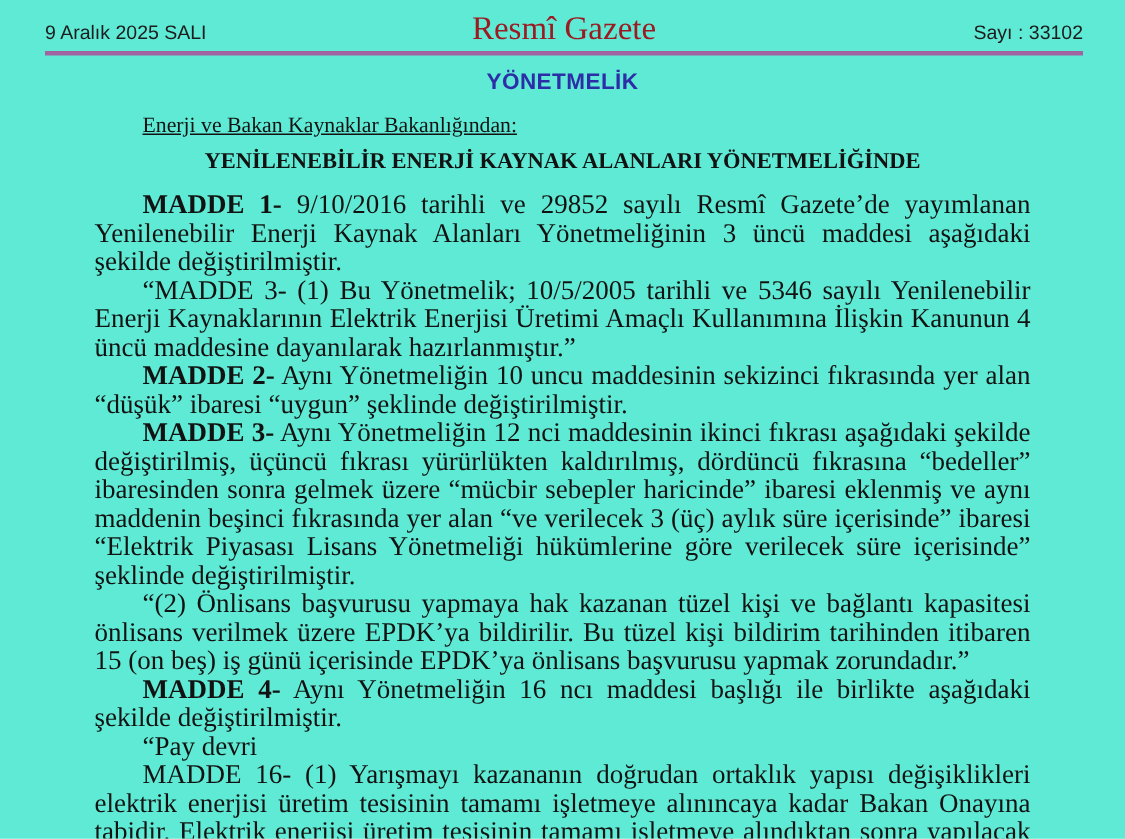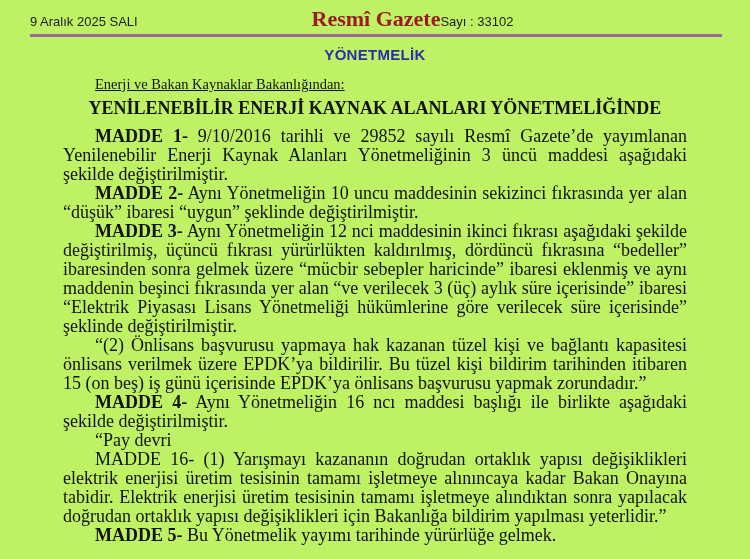--- a/index.html
+++ b/index.html
@@ -20,7 +20,7 @@
     position: relative;
     width: 750px; height: 559px;
     overflow: hidden;
-    background: #bef264;
+    background: #5eead4;
   }
   
   .masthead {

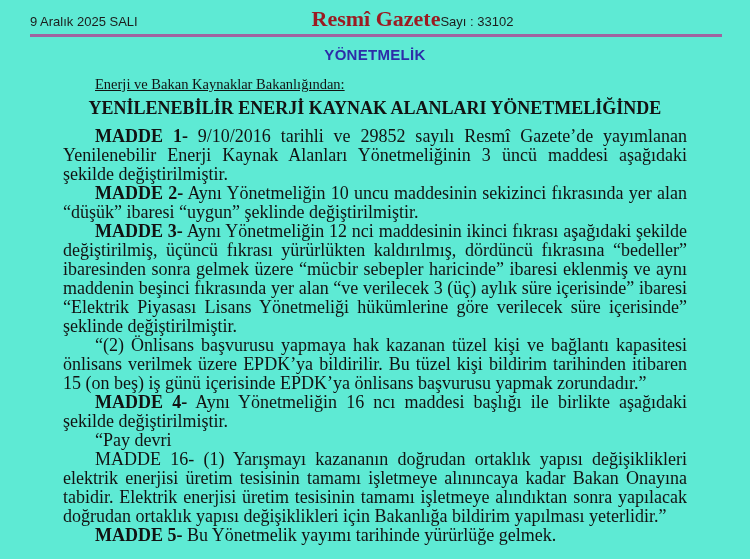--- a/index.html
+++ b/index.html
@@ -40,7 +40,7 @@
   .masthead .gazette-title {
     flex: 0 0 auto;
     font-family: "Liberation Serif", "DejaVu Serif", serif;
-    font-weight: bold;
+    font-weight: normal;
     font-size: 22px;
     color: var(--gazette-red);
     text-align: center;

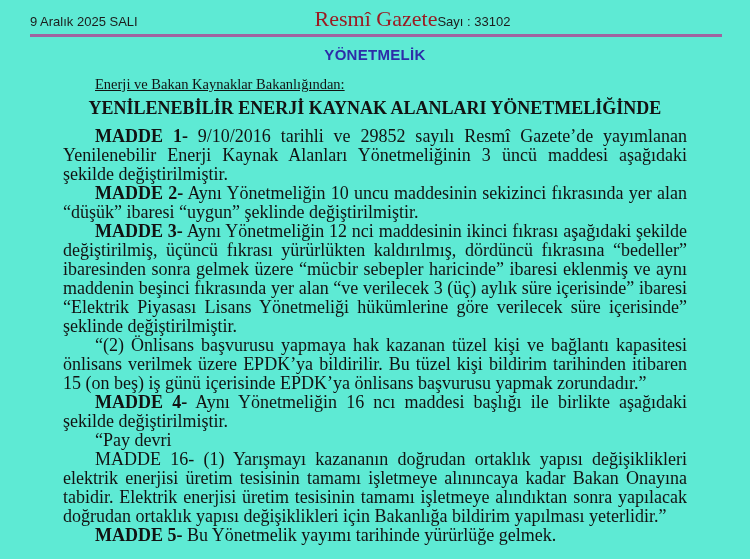--- a/index.html
+++ b/index.html
@@ -36,7 +36,7 @@
     padding-top: 8px;
   }
   .masthead .side.left  { text-align: left; }
-  .masthead .side.right { }
+  .masthead .side.right { text-align: right; }
   .masthead .gazette-title {
     flex: 0 0 auto;
     font-family: "Liberation Serif", "DejaVu Serif", serif;

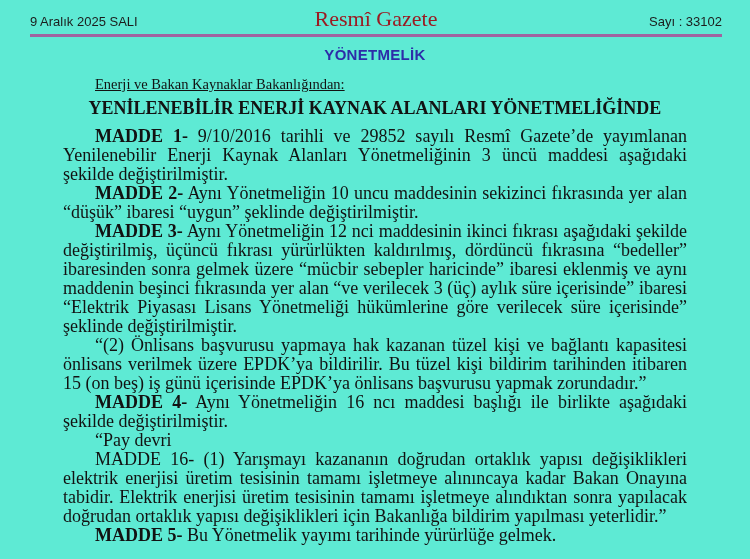--- a/index.html
+++ b/index.html
@@ -78,7 +78,7 @@
     margin: 7px 0 9px 0;
     text-align: center;
     font-weight: bold;
-    font-size: 18px;
+    font-size: 15px;
     line-height: 17.5px;
   }
   .paragraphs p {

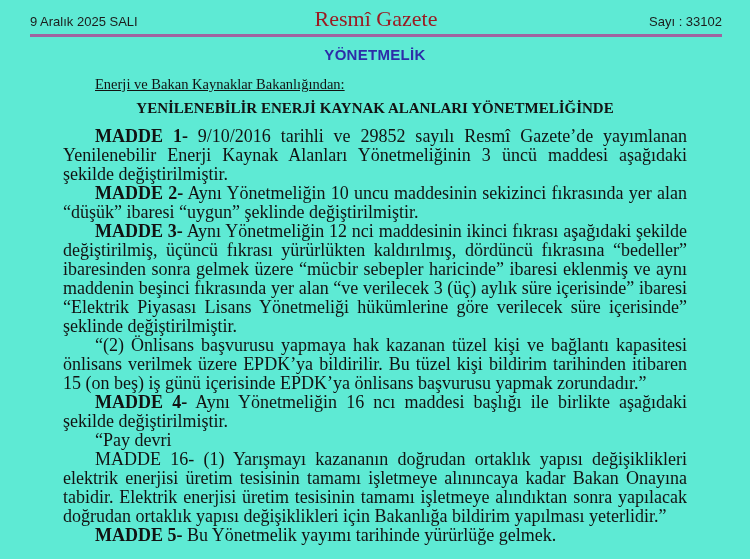--- a/index.html
+++ b/index.html
@@ -114,6 +114,7 @@
 
     <div class="paragraphs">
       <p><strong>MADDE 1-</strong><span> 9/10/2016 tarihli ve 29852 sayılı Resmî Gazete’de yayımlanan Yenilenebilir Enerji Kaynak Alanları Yönetmeliğinin 3 üncü maddesi aşağıdaki şekilde değiştirilmiştir.</span></p>
+      <p><strong></strong><span>“MADDE 3- (1) Bu Yönetmelik; 10/5/2005 tarihli ve 5346 sayılı Yenilenebilir Enerji Kaynaklarının Elektrik Enerjisi Üretimi Amaçlı Kullanımına İlişkin Kanunun 4 üncü maddesine dayanılarak hazırlanmıştır.”</span></p>
       <p><strong>MADDE 2-</strong><span> Aynı Yönetmeliğin 10 uncu maddesinin sekizinci fıkrasında yer alan “düşük” ibaresi “uygun” şeklinde değiştirilmiştir.</span></p>
       <p><strong>MADDE 3-</strong><span> Aynı Yönetmeliğin 12 nci maddesinin ikinci fıkrası aşağıdaki şekilde değiştirilmiş, üçüncü fıkrası yürürlükten kaldırılmış, dördüncü fıkrasına “bedeller” ibaresinden sonra gelmek üzere “mücbir sebepler haricinde” ibaresi eklenmiş ve aynı maddenin beşinci fıkrasında yer alan “ve verilecek 3 (üç) aylık süre içerisinde” ibaresi “Elektrik Piyasası Lisans Yönetmeliği hükümlerine göre verilecek süre içerisinde” şeklinde değiştirilmiştir.</span></p>
       <p><strong></strong><span>“(2) Önlisans başvurusu yapmaya hak kazanan tüzel kişi ve bağlantı kapasitesi önlisans verilmek üzere EPDK’ya bildirilir. Bu tüzel kişi bildirim tarihinden itibaren 15 (on beş) iş günü içerisinde EPDK’ya önlisans başvurusu yapmak zorundadır.”</span></p>

